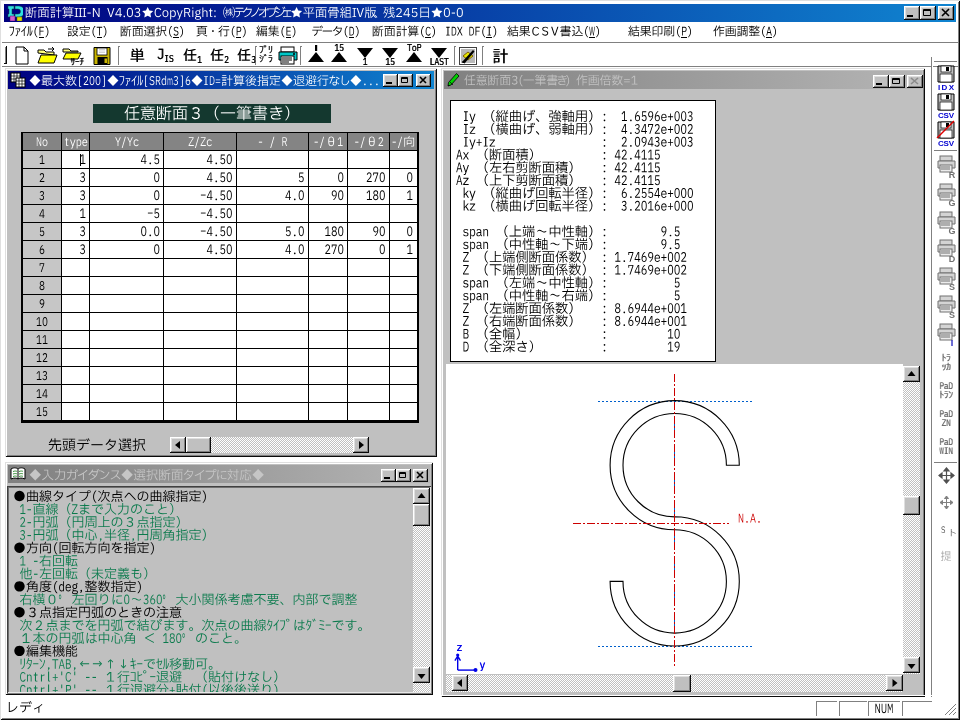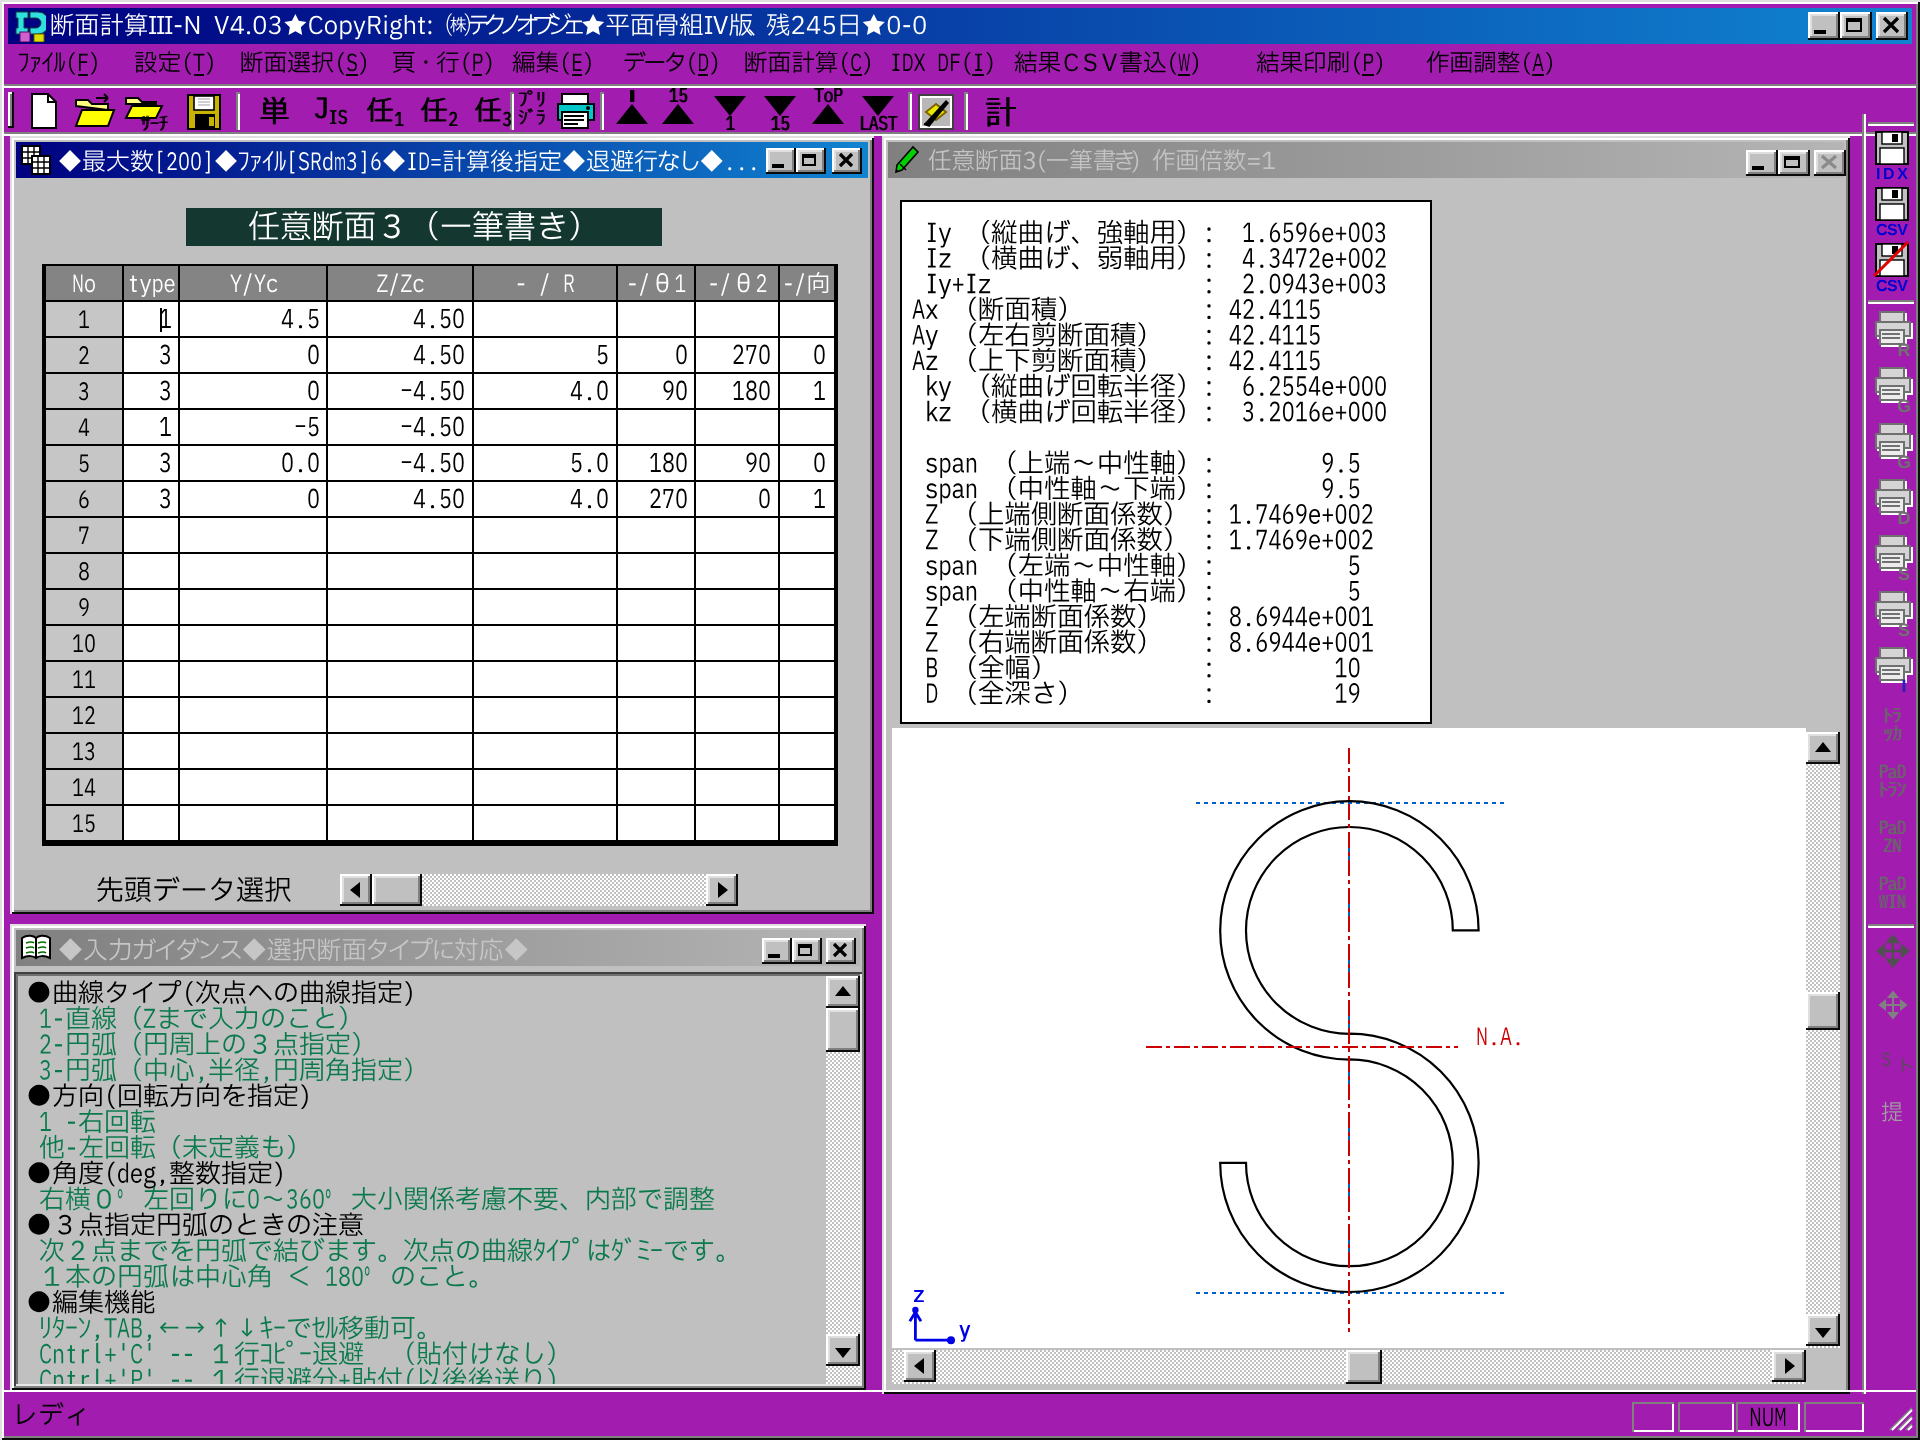--- a/index.html
+++ b/index.html
@@ -3,7 +3,7 @@
 *{margin:0;padding:0;box-sizing:border-box;}
 html,body{width:960px;height:720px;overflow:hidden;background:#c0c0c0;
  font-family:"Liberation Sans",sans-serif;}
-#app{position:relative;width:960px;height:720px;background:#a21caf;
+#app{position:relative;width:960px;height:720px;background:#ffffff;
  box-shadow:inset 1px 1px #dfdfdf, inset -1px -1px #0a0a0a, inset 2px 2px #fff, inset -2px -2px #808080;}
 div{position:absolute;}
 .win{box-shadow:inset 1px 1px #dfdfdf, inset -1px -1px #0a0a0a, inset 2px 2px #fff, inset -2px -2px #808080;background:#c0c0c0;}

